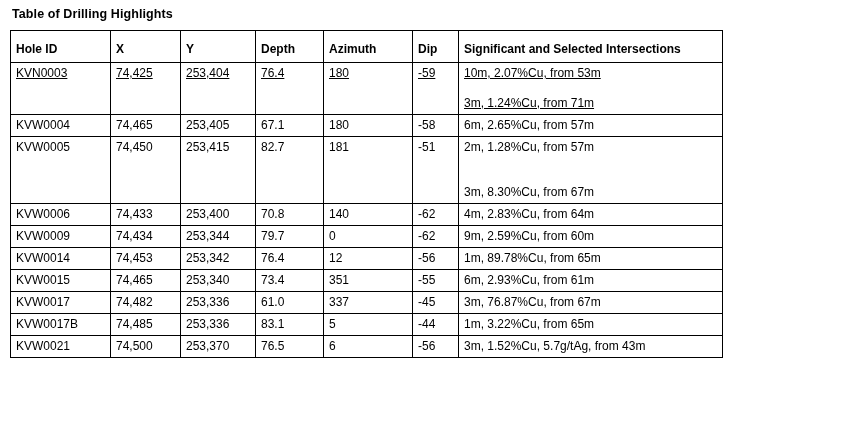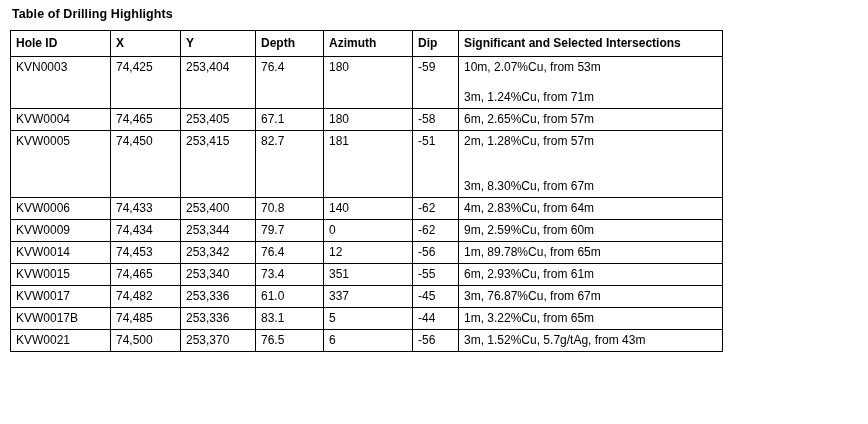--- a/index.html
+++ b/index.html
@@ -47,7 +47,7 @@
   }
   table.highlights thead th {
     font-weight: bold;
-    padding-top: 4px;
+    padding-top: 10px;
     padding-bottom: 5px;
     line-height: 16px;
   }

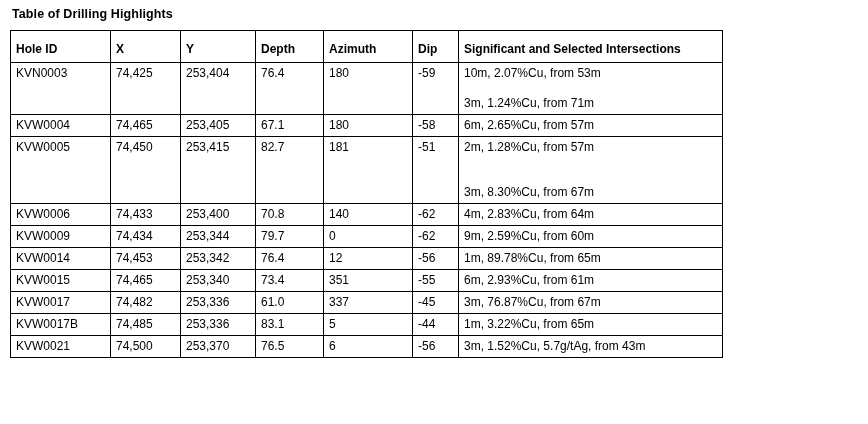--- a/index.html
+++ b/index.html
@@ -69,6 +69,7 @@
   
   tr[data-rowheight="tall"] td {
     height: 42px;
+    text-decoration: underline;
   }
   tr[data-rowheight="xtall"] td {
     height: 58px;

